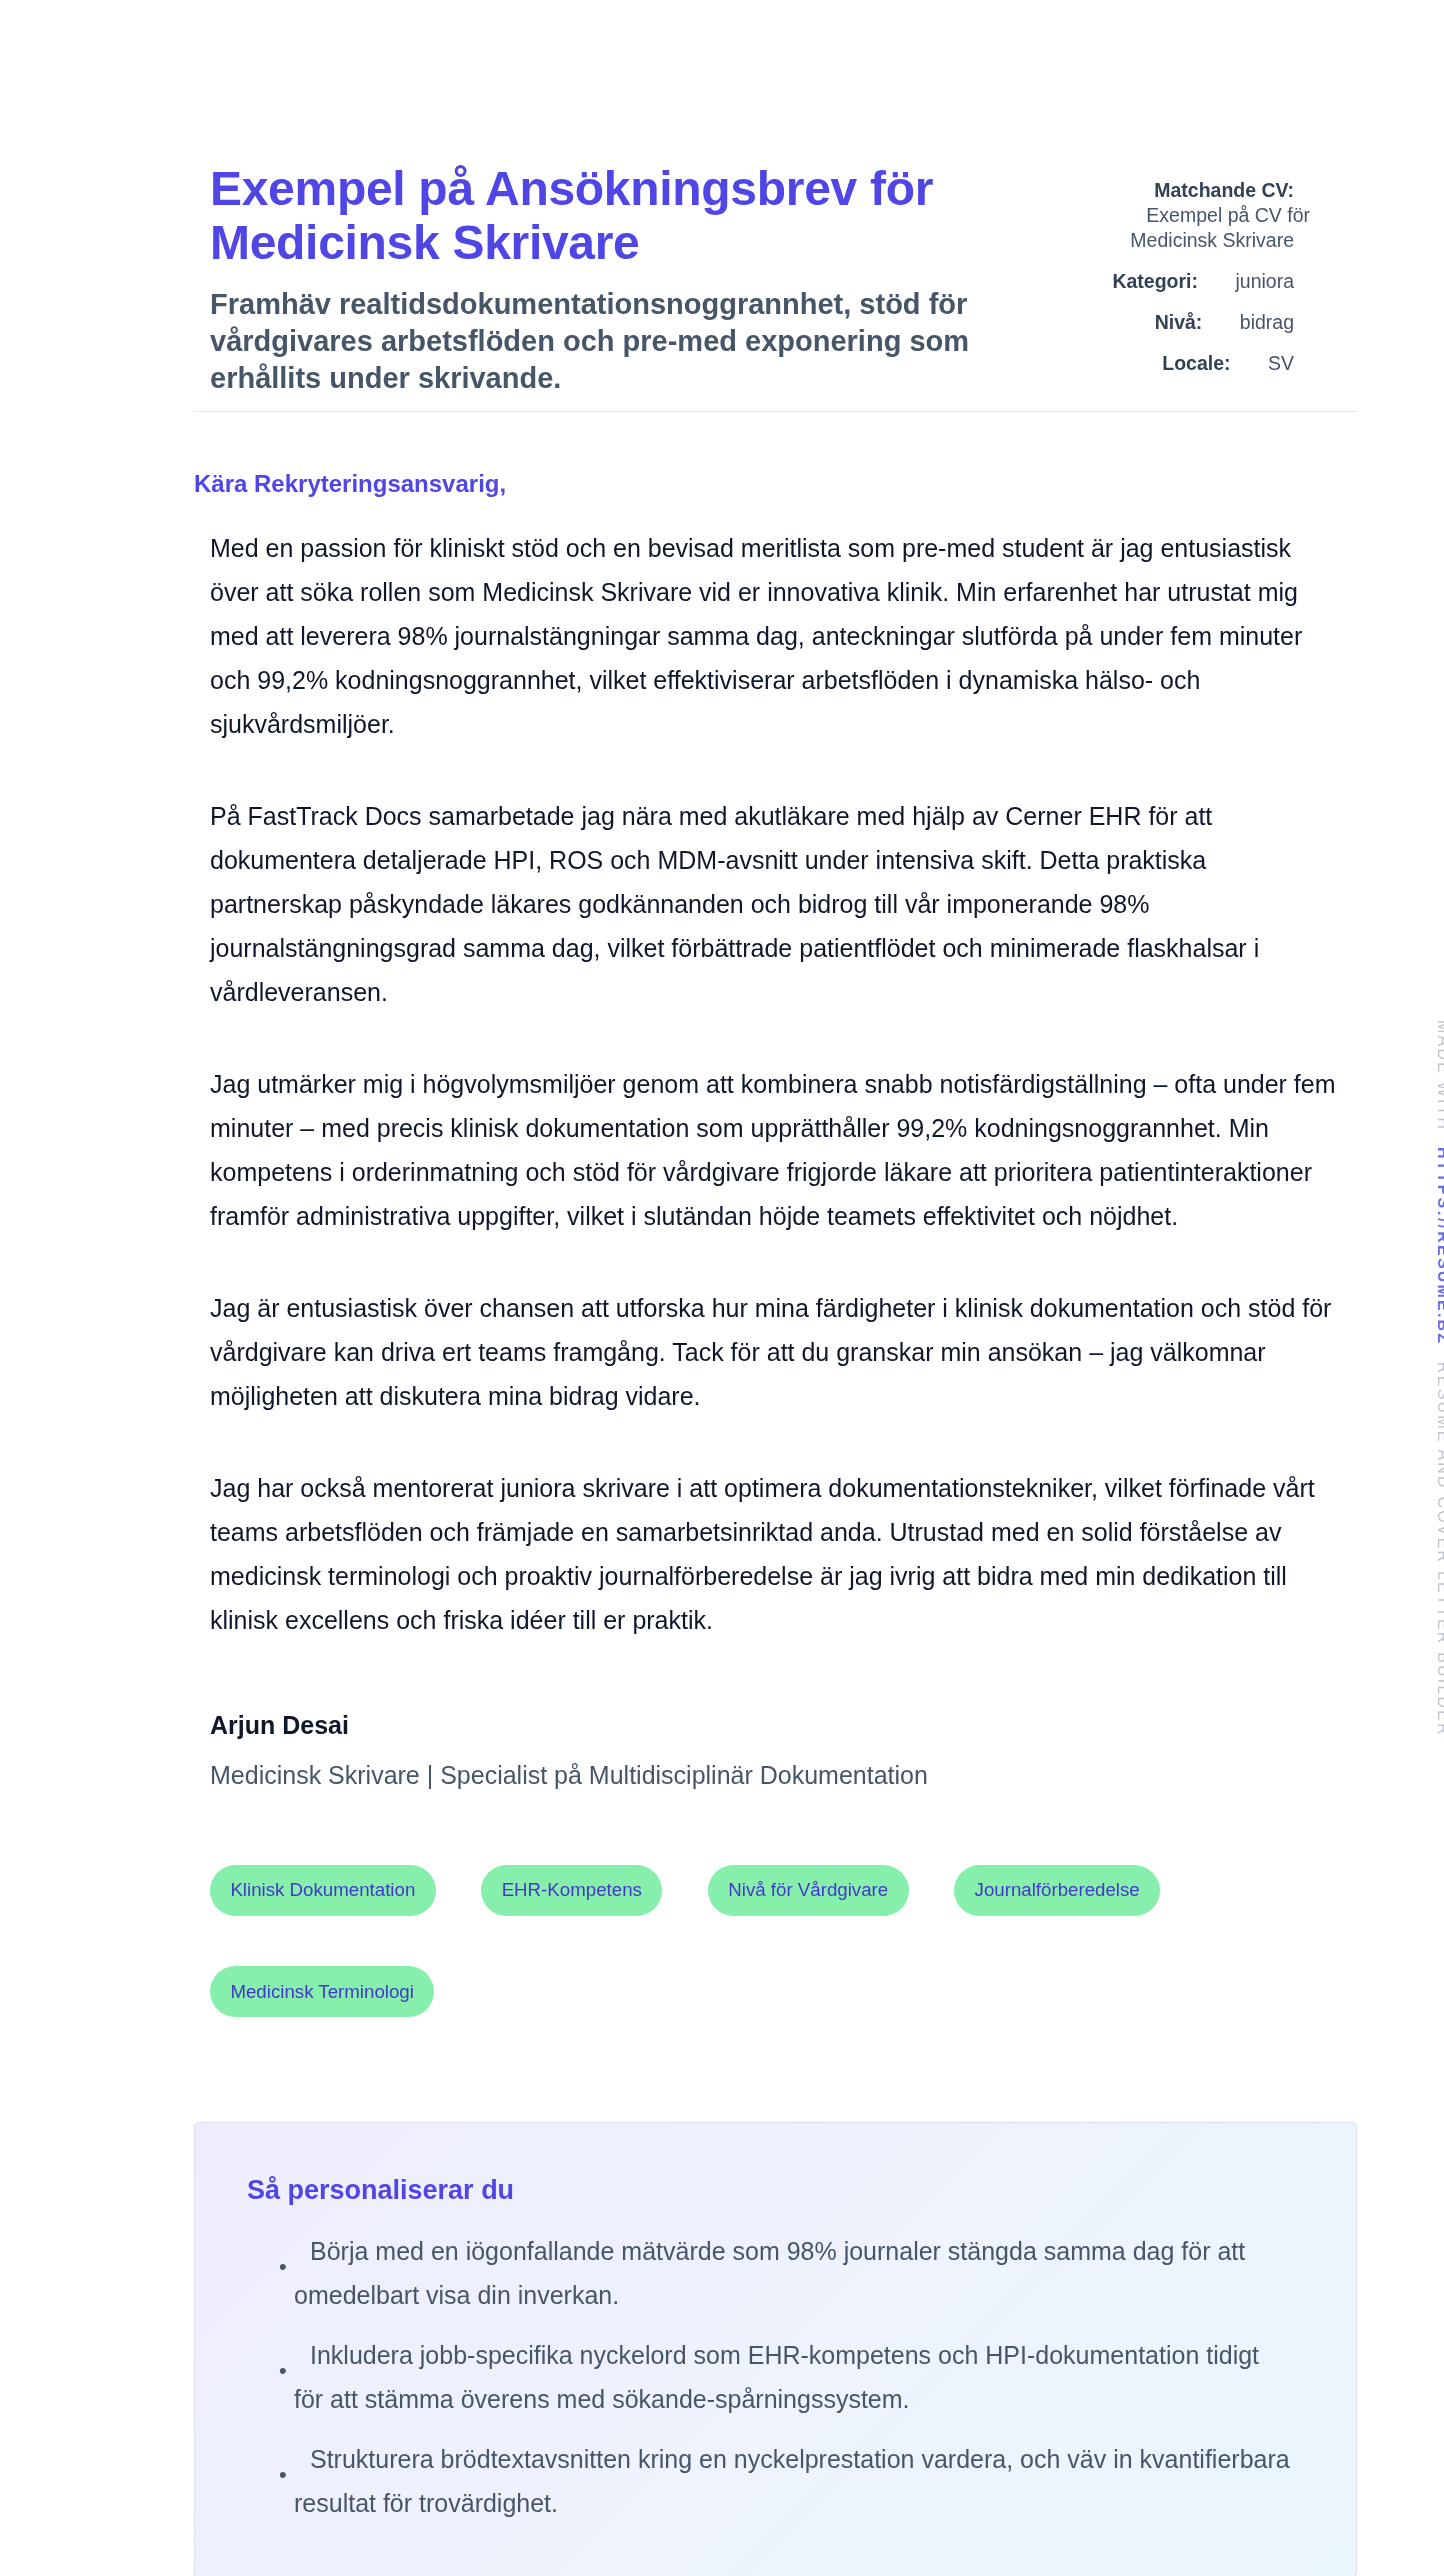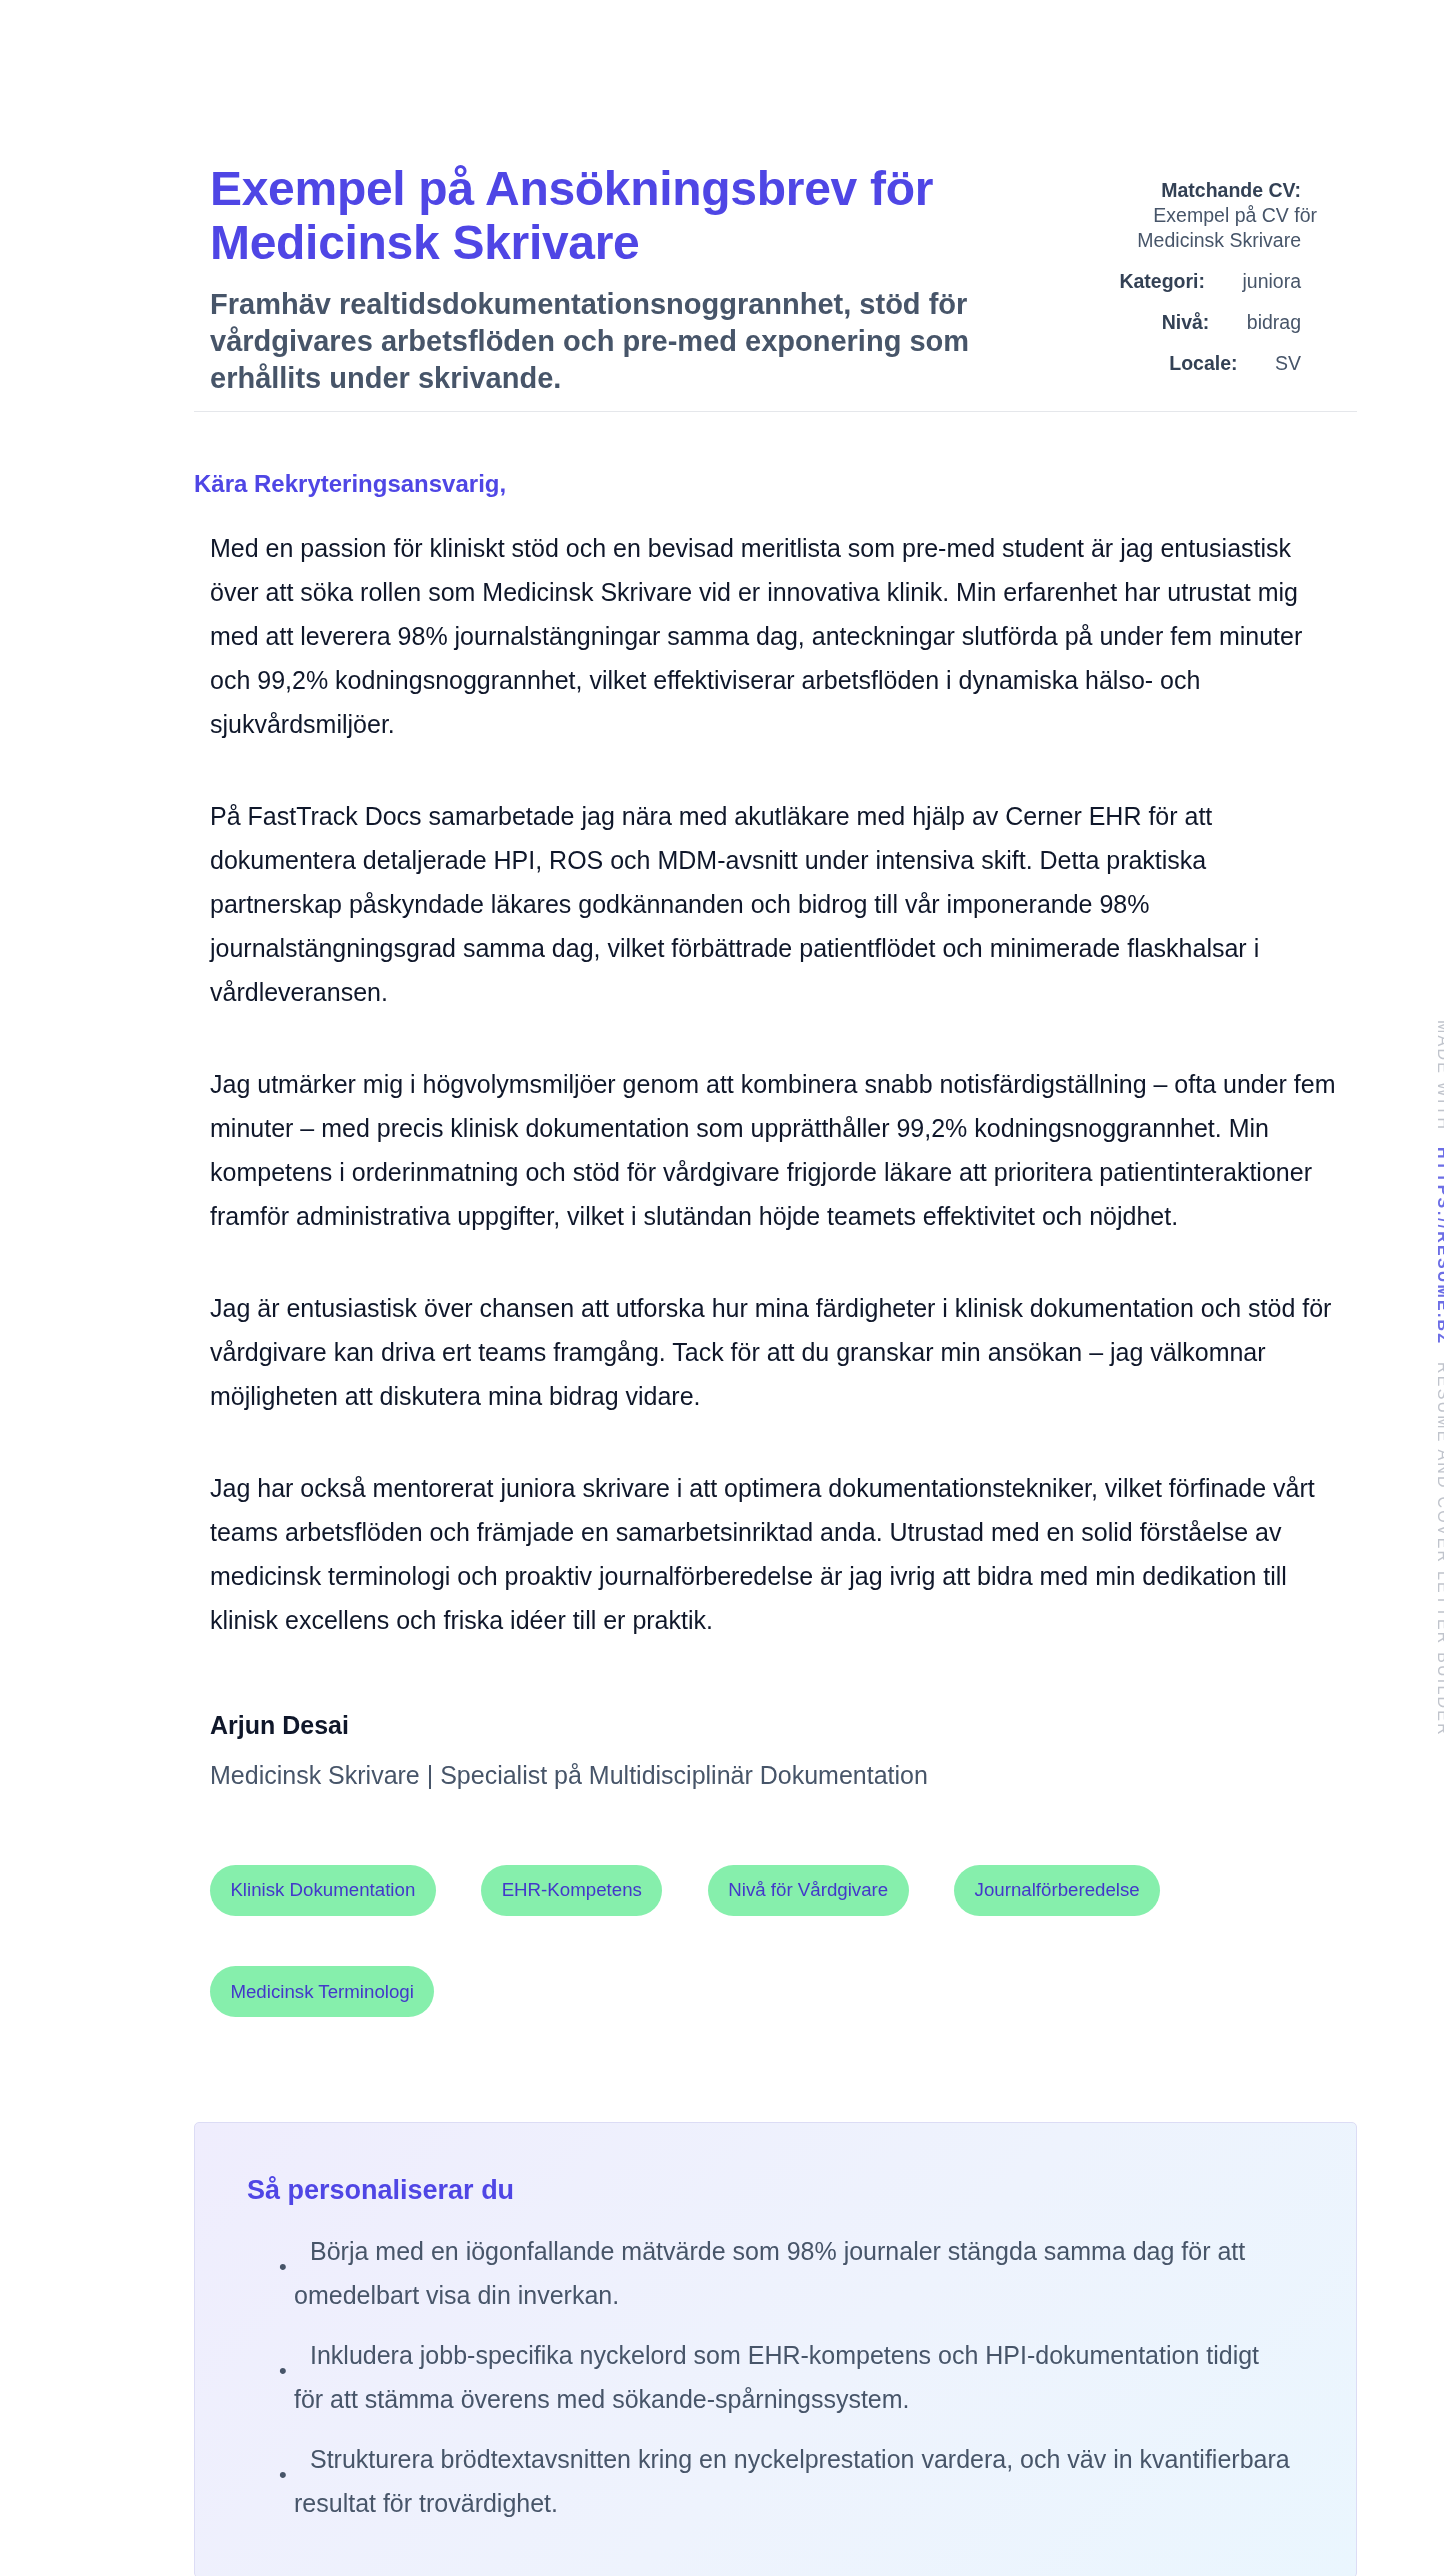--- a/index.html
+++ b/index.html
@@ -12,7 +12,7 @@
   .title { font-size: 48px; line-height: 54px; font-weight: 700; color: #4f46e5; width: 850px; letter-spacing: -0.3px; }
   .subtitle { font-size: 29px; line-height: 37px; font-weight: 700; color: #475569; width: 850px; margin-top: 3.4px; }
 
-  .meta { position: absolute; right: 8px; top: 82px; text-align: right; font-size: 19.5px; line-height: 25px; color: #475569; width: 255px; }
+  .meta { position: absolute; right: 15px; top: 82px; text-align: right; font-size: 19.5px; line-height: 25px; color: #475569; width: 255px; }
   .meta .row { margin-bottom: 7.6px; }
   .meta .row.first { margin-bottom: 6.8px; }
   .meta b { font-weight: 700; color: #334155; }

